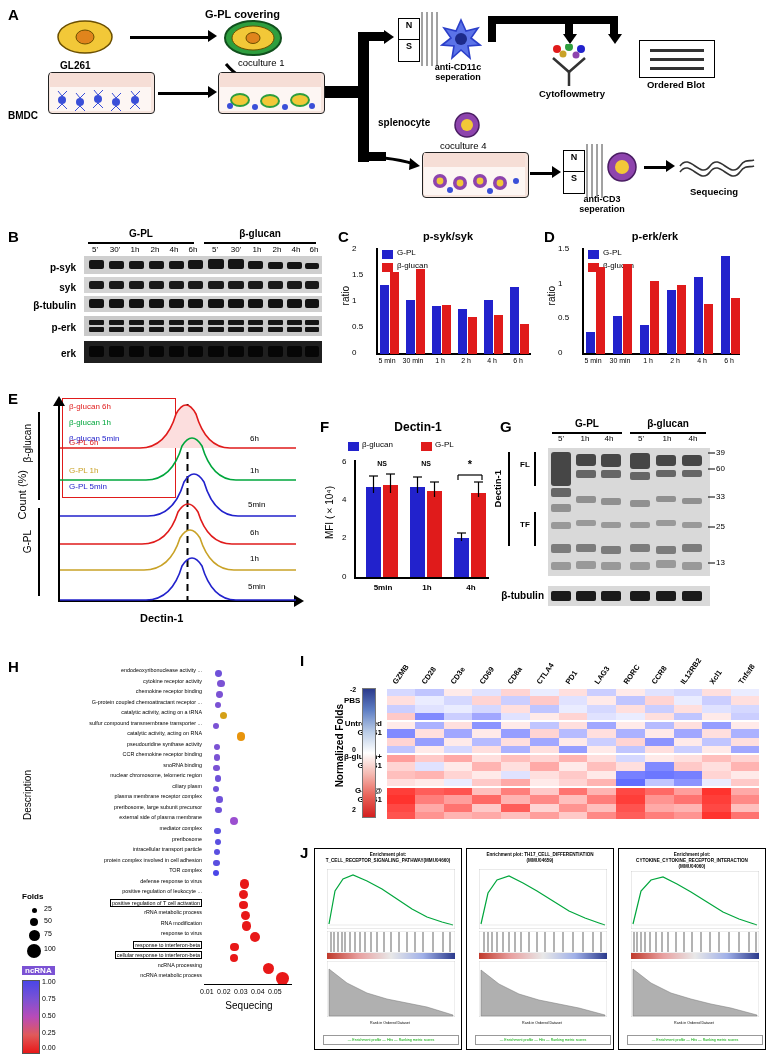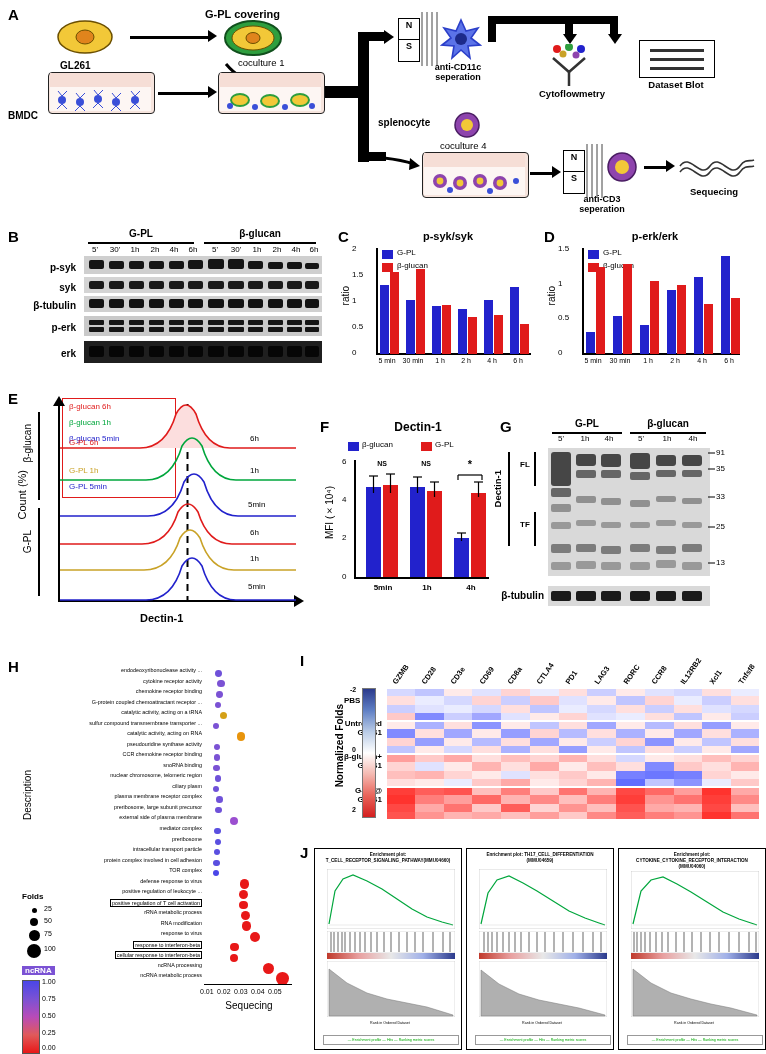--- a/index.html
+++ b/index.html
@@ -156,7 +156,7 @@
     <div class="abs" style="left:10px;top:17px;width:54px;height:2.5px;background:#333;"></div>
     <div class="abs" style="left:10px;top:26px;width:54px;height:2.5px;background:#333;"></div>
   </div>
-  <div class="abs ctr" style="left:630px;top:79px;width:92px;font-size:9.5px;font-weight:bold;">Dataset Blot</div>
+  <div class="abs ctr" style="left:630px;top:79px;width:92px;font-size:9.5px;font-weight:bold;">Ordered Blot</div>
 
   <div class="abs" style="left:378px;top:117px;font-size:10px;font-weight:bold;">splenocyte</div>
   <svg class="abs" style="left:452px;top:110px;" width="30" height="30">

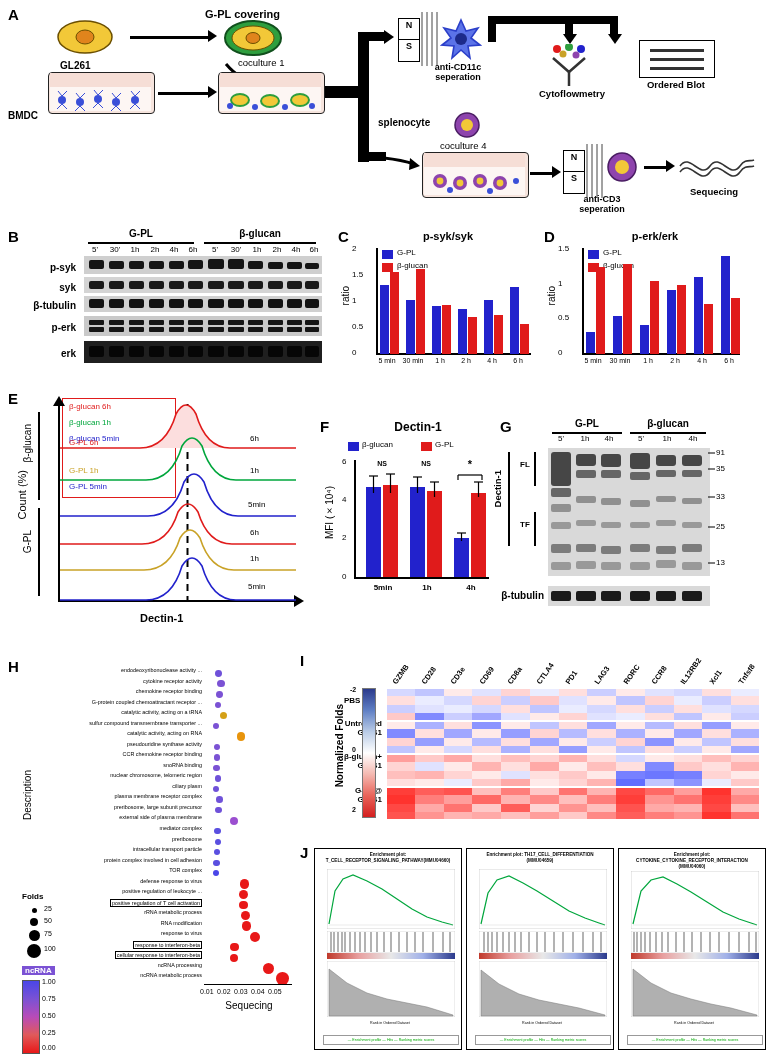--- a/index.html
+++ b/index.html
@@ -599,7 +599,7 @@
     </g>
   </svg>
 
-  <div class="abs sm" style="left:218px;top:30px;">91</div>
+  <div class="abs sm" style="left:218px;top:30px;">39</div>
   <div class="abs sm" style="left:218px;top:46px;">35</div>
   <div class="abs sm" style="left:218px;top:74px;">33</div>
   <div class="abs sm" style="left:218px;top:104px;">25</div>

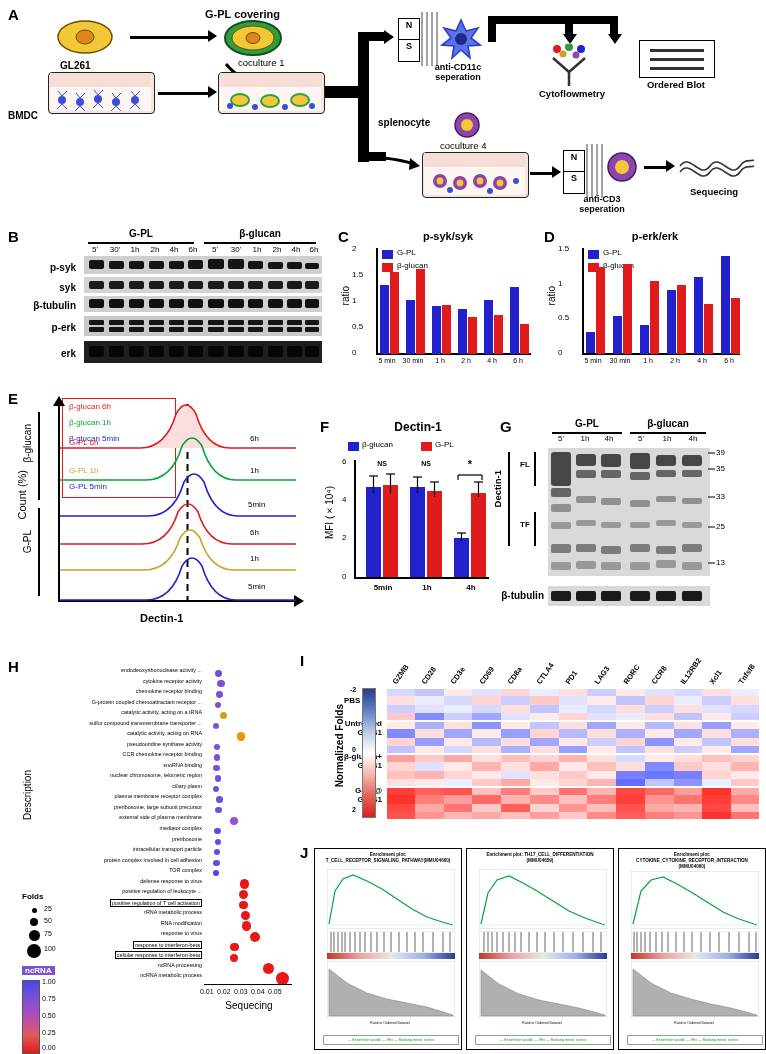--- a/index.html
+++ b/index.html
@@ -600,7 +600,7 @@
   </svg>
 
   <div class="abs sm" style="left:218px;top:30px;">39</div>
-  <div class="abs sm" style="left:218px;top:46px;">35</div>
+  <div class="abs sm" style="left:218px;top:46px;">60</div>
   <div class="abs sm" style="left:218px;top:74px;">33</div>
   <div class="abs sm" style="left:218px;top:104px;">25</div>
   <div class="abs sm" style="left:218px;top:140px;">13</div>

